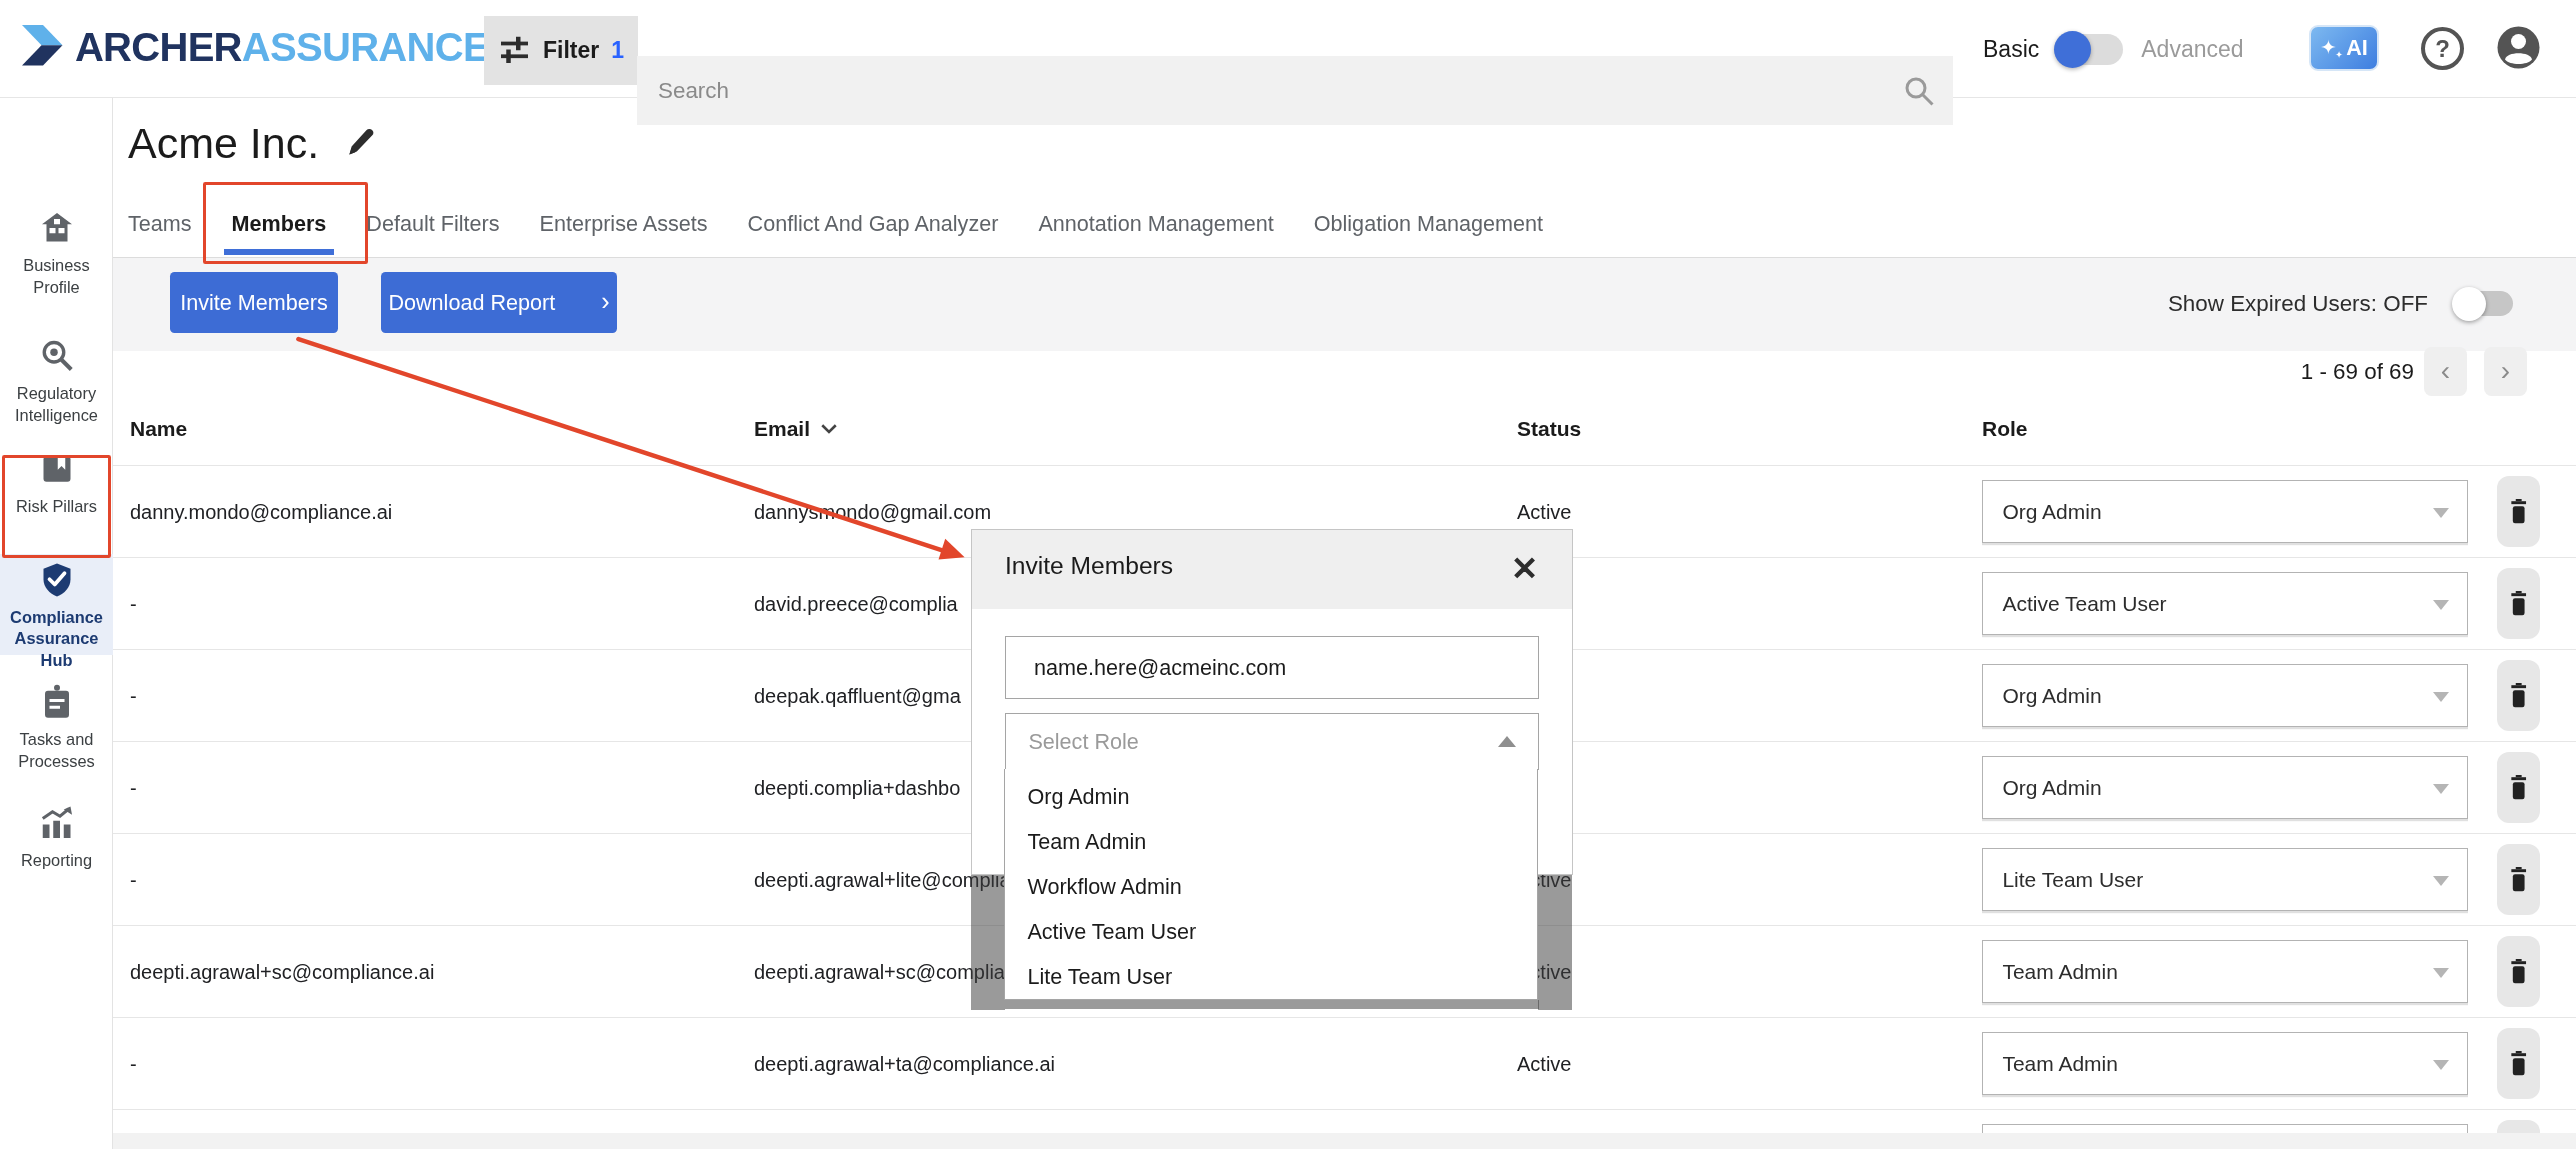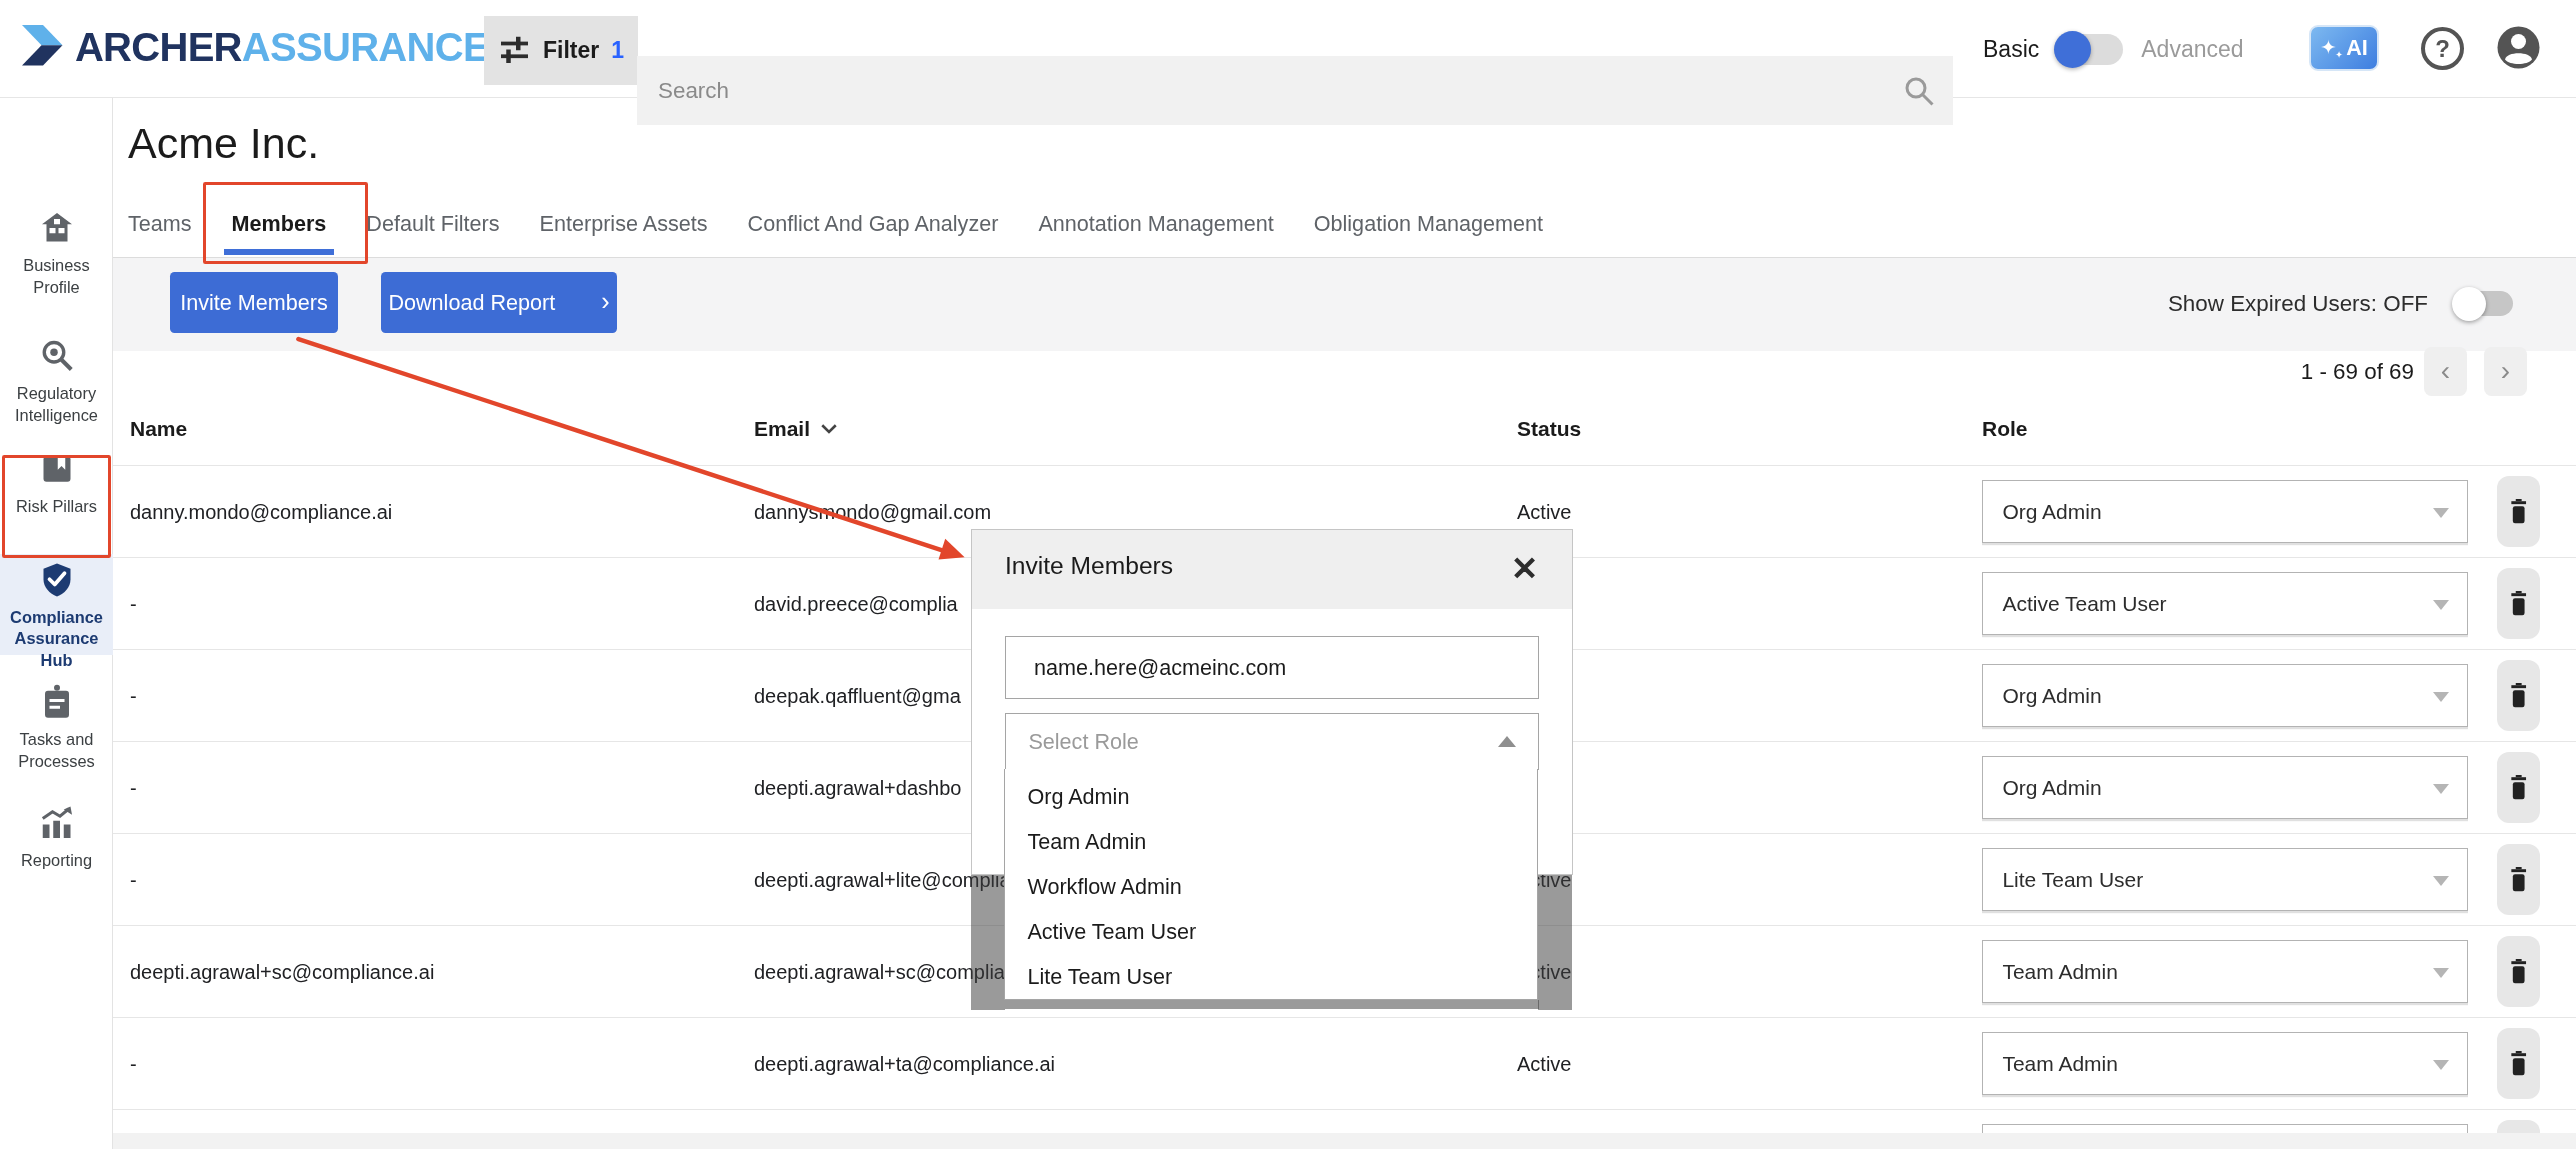--- a/index.html
+++ b/index.html
@@ -46,7 +46,7 @@
   .si-reporting { top:707px; }
 
   
-  .page-title-row { position:absolute; left:128px; top:119px; display:flex; align-items:flex-start; gap:22.4px; z-index:5;flex-direction:column; }
+  .page-title-row { position:absolute; left:128px; top:119px; display:flex; align-items:center; gap:22.4px; z-index:5; }
   .page-title { font-size:43px; font-weight:500; color:#1b1b1b; }
   .tabs { position:absolute; left:113px; top:189px; right:0; height:69px; border-bottom:1.5px solid #dcdcdc; display:flex; align-items:center; padding-left:13.4px; z-index:5; background:#fff; }
   .tab { position:relative; height:69px; line-height:69px; padding:0 20px; font-size:21.6px; color:#5f6368; cursor:pointer; white-space:nowrap; }

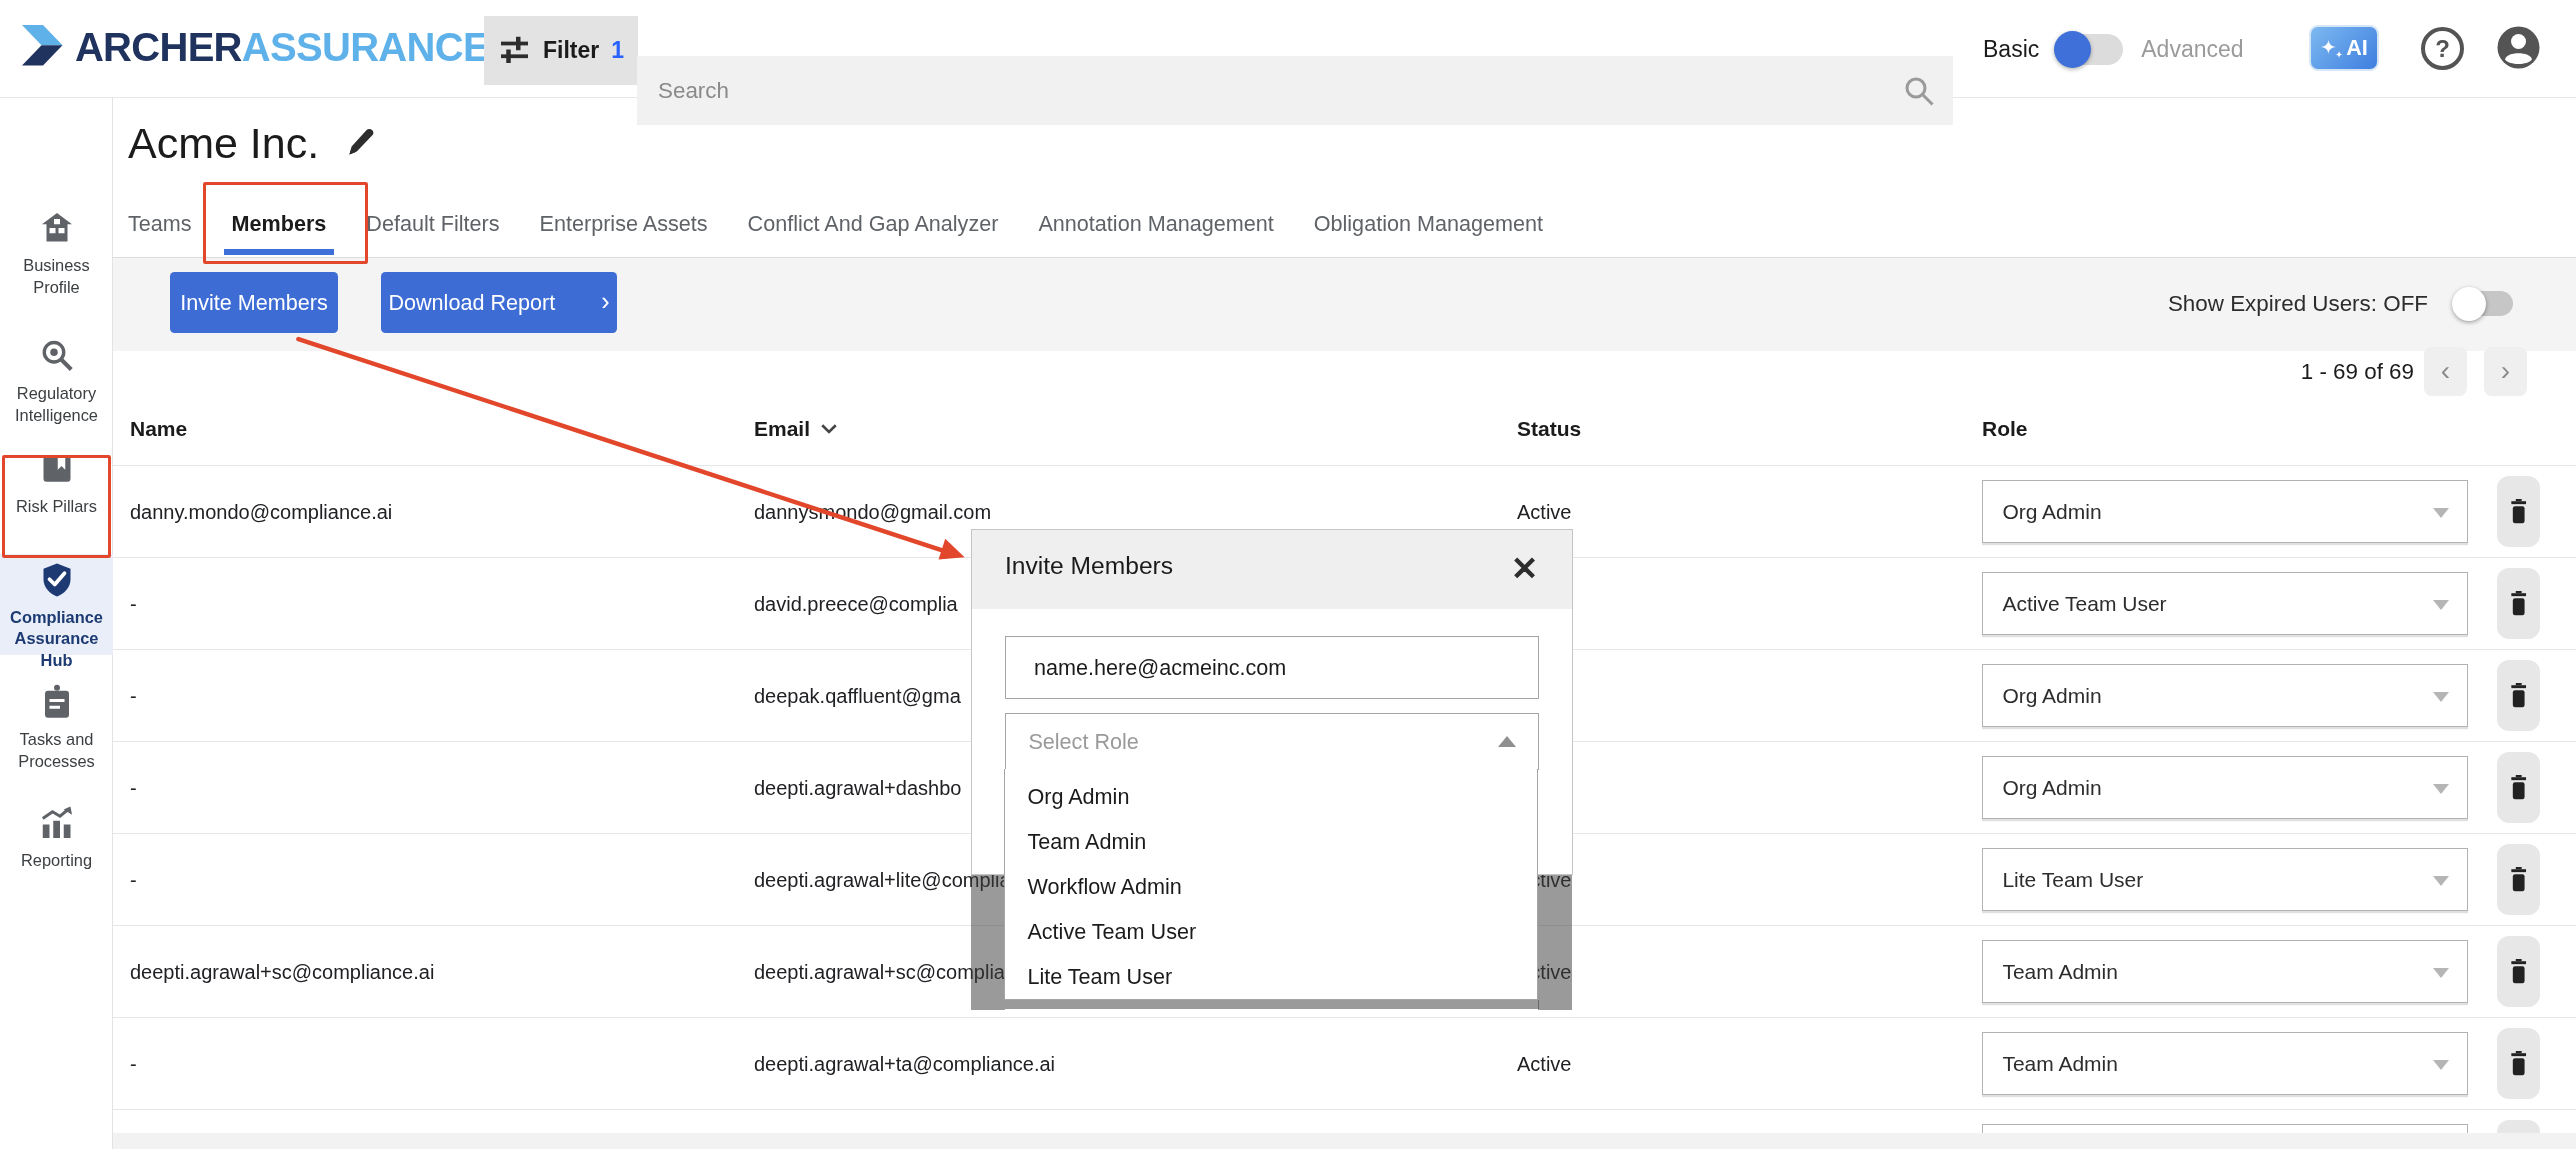--- a/index.html
+++ b/index.html
@@ -350,7 +350,7 @@
       </div>
       <div class="row">
         <span class="cell c-name">-</span>
-        <span class="cell c-email">deepti.agrawal+dashbo</span>
+        <span class="cell c-email">deepti.complia+dashbo</span>
         <span class="cell c-status">Active</span>
         <div class="role-select">
           <span>Org Admin</span>

